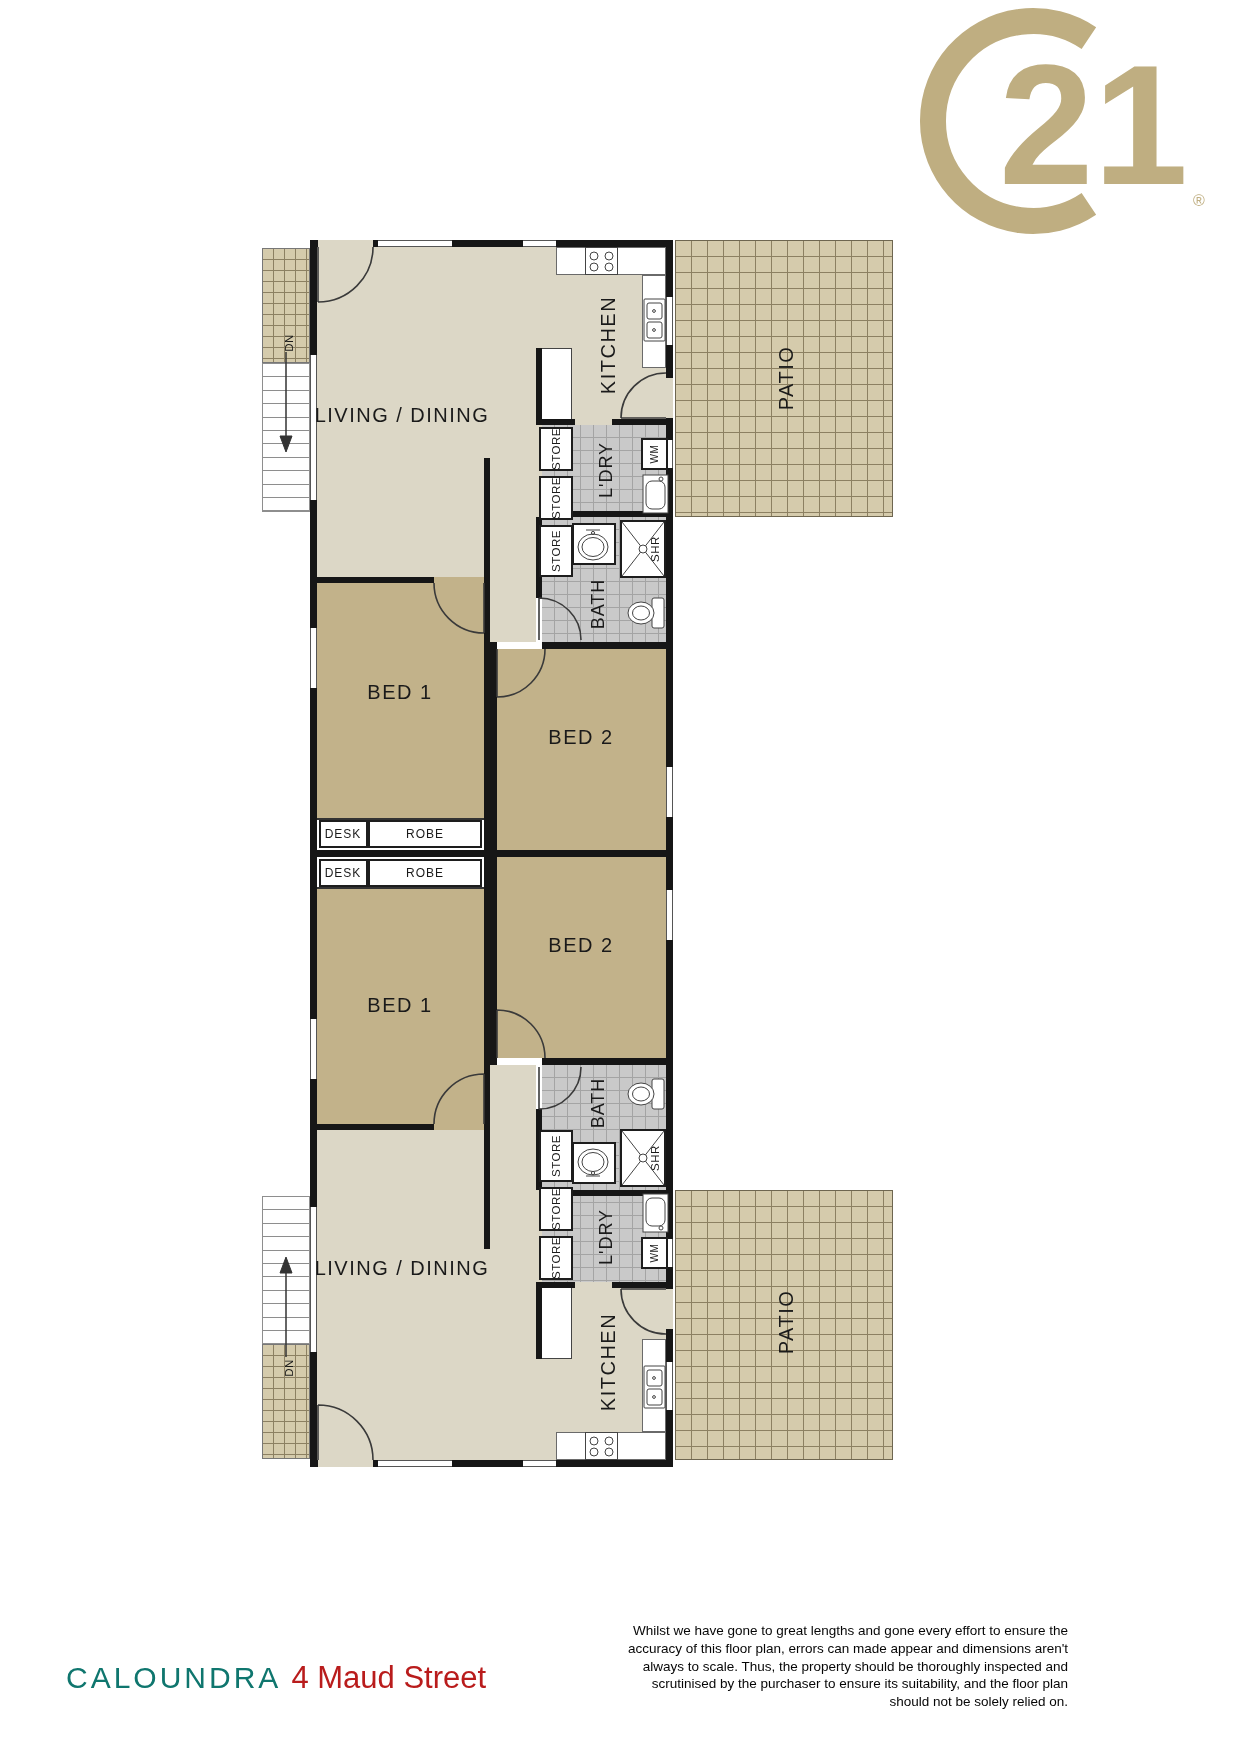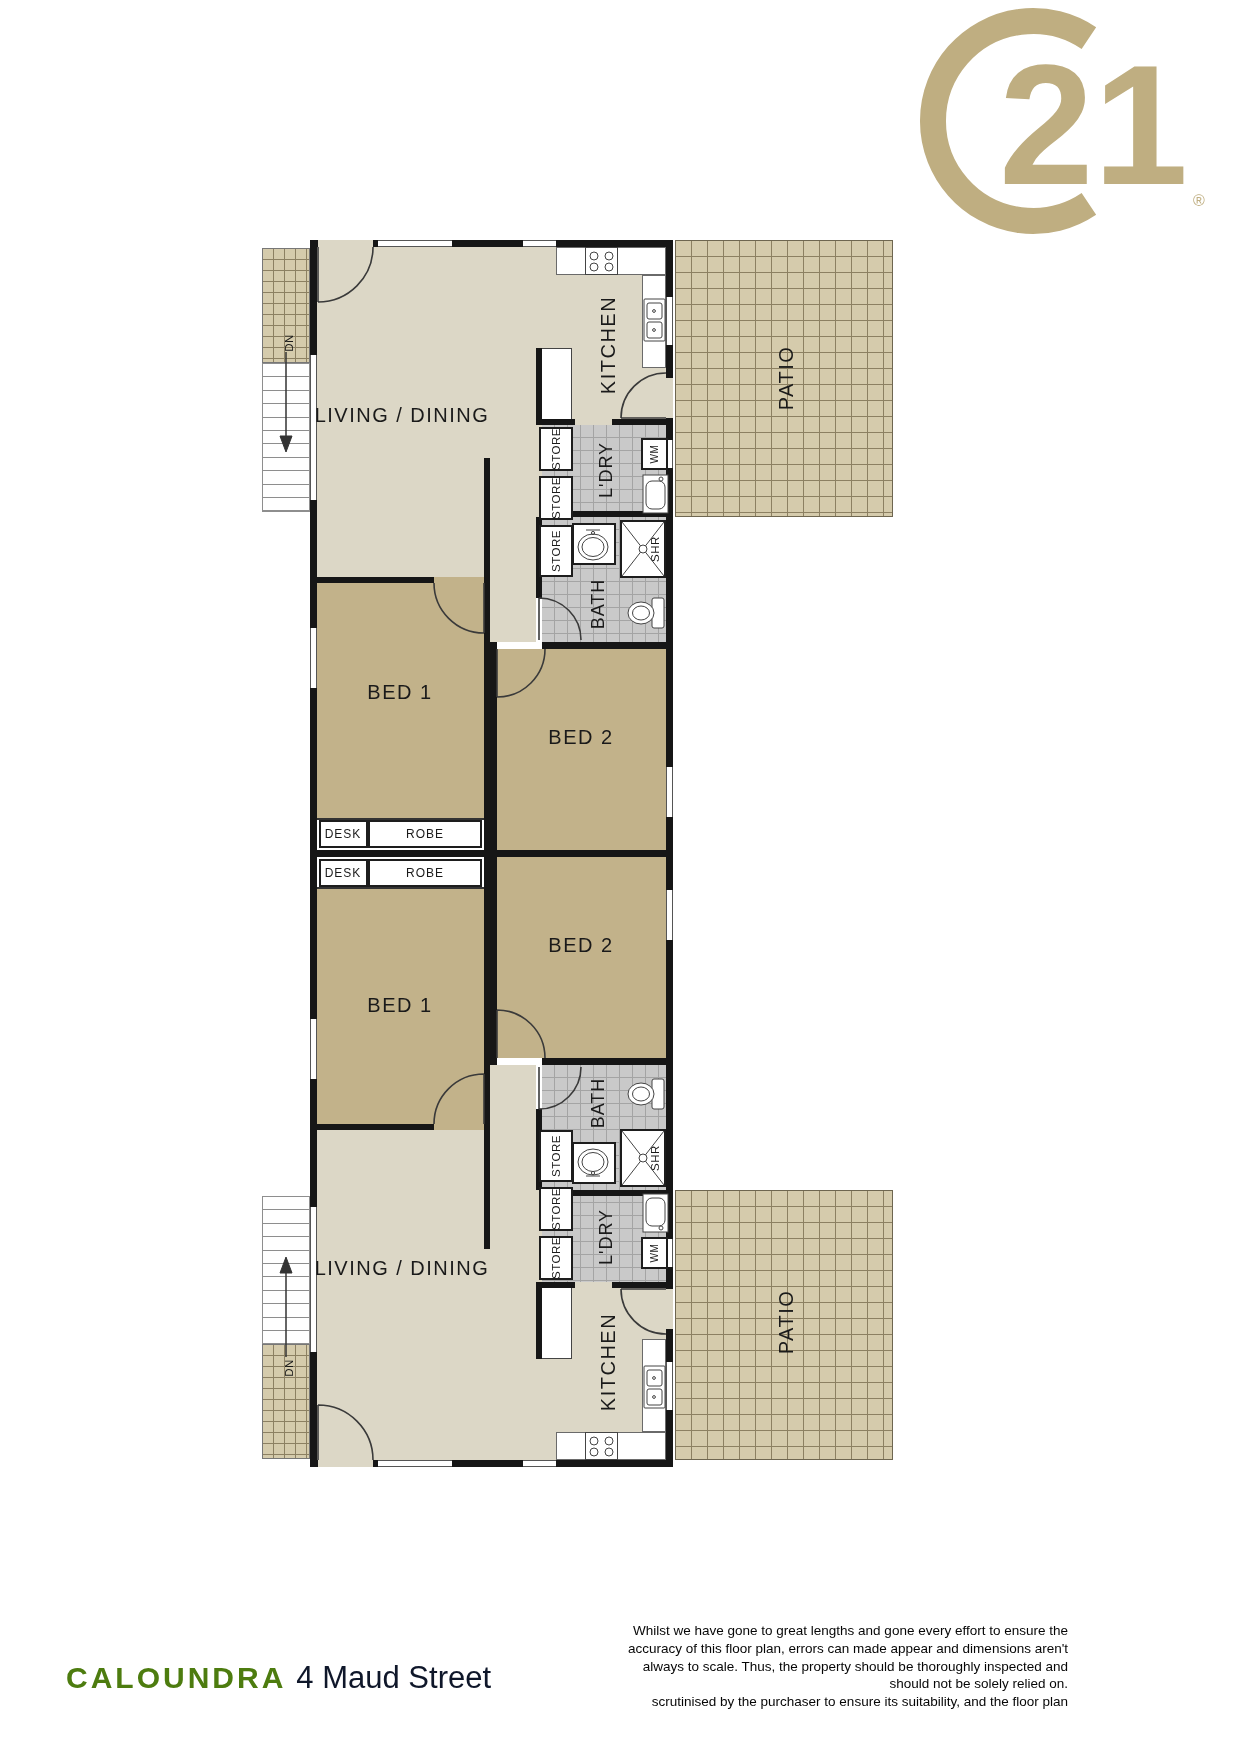--- a/index.html
+++ b/index.html
@@ -36,7 +36,7 @@
   .strip-lb{font-size:12px;letter-spacing:1px;}
   .overlay{position:absolute;left:0;top:0;pointer-events:none;}
   .title{position:absolute;left:66px;top:1660px;white-space:nowrap;}
-  .title .suburb{color:#4d7c0f;font-size:30px;font-weight:bold;letter-spacing:3px;}
+  .title .suburb{color:#0f766e;font-size:30px;font-weight:normal;letter-spacing:3px;}
   .title .addr{color:#0f172a;font-size:31px;font-weight:400;margin-left:10px;letter-spacing:0px;}
   .disclaimer{position:absolute;right:172px;top:1622px;width:520px;text-align:right;
     color:#060606;font-size:13.5px;line-height:1.32;}

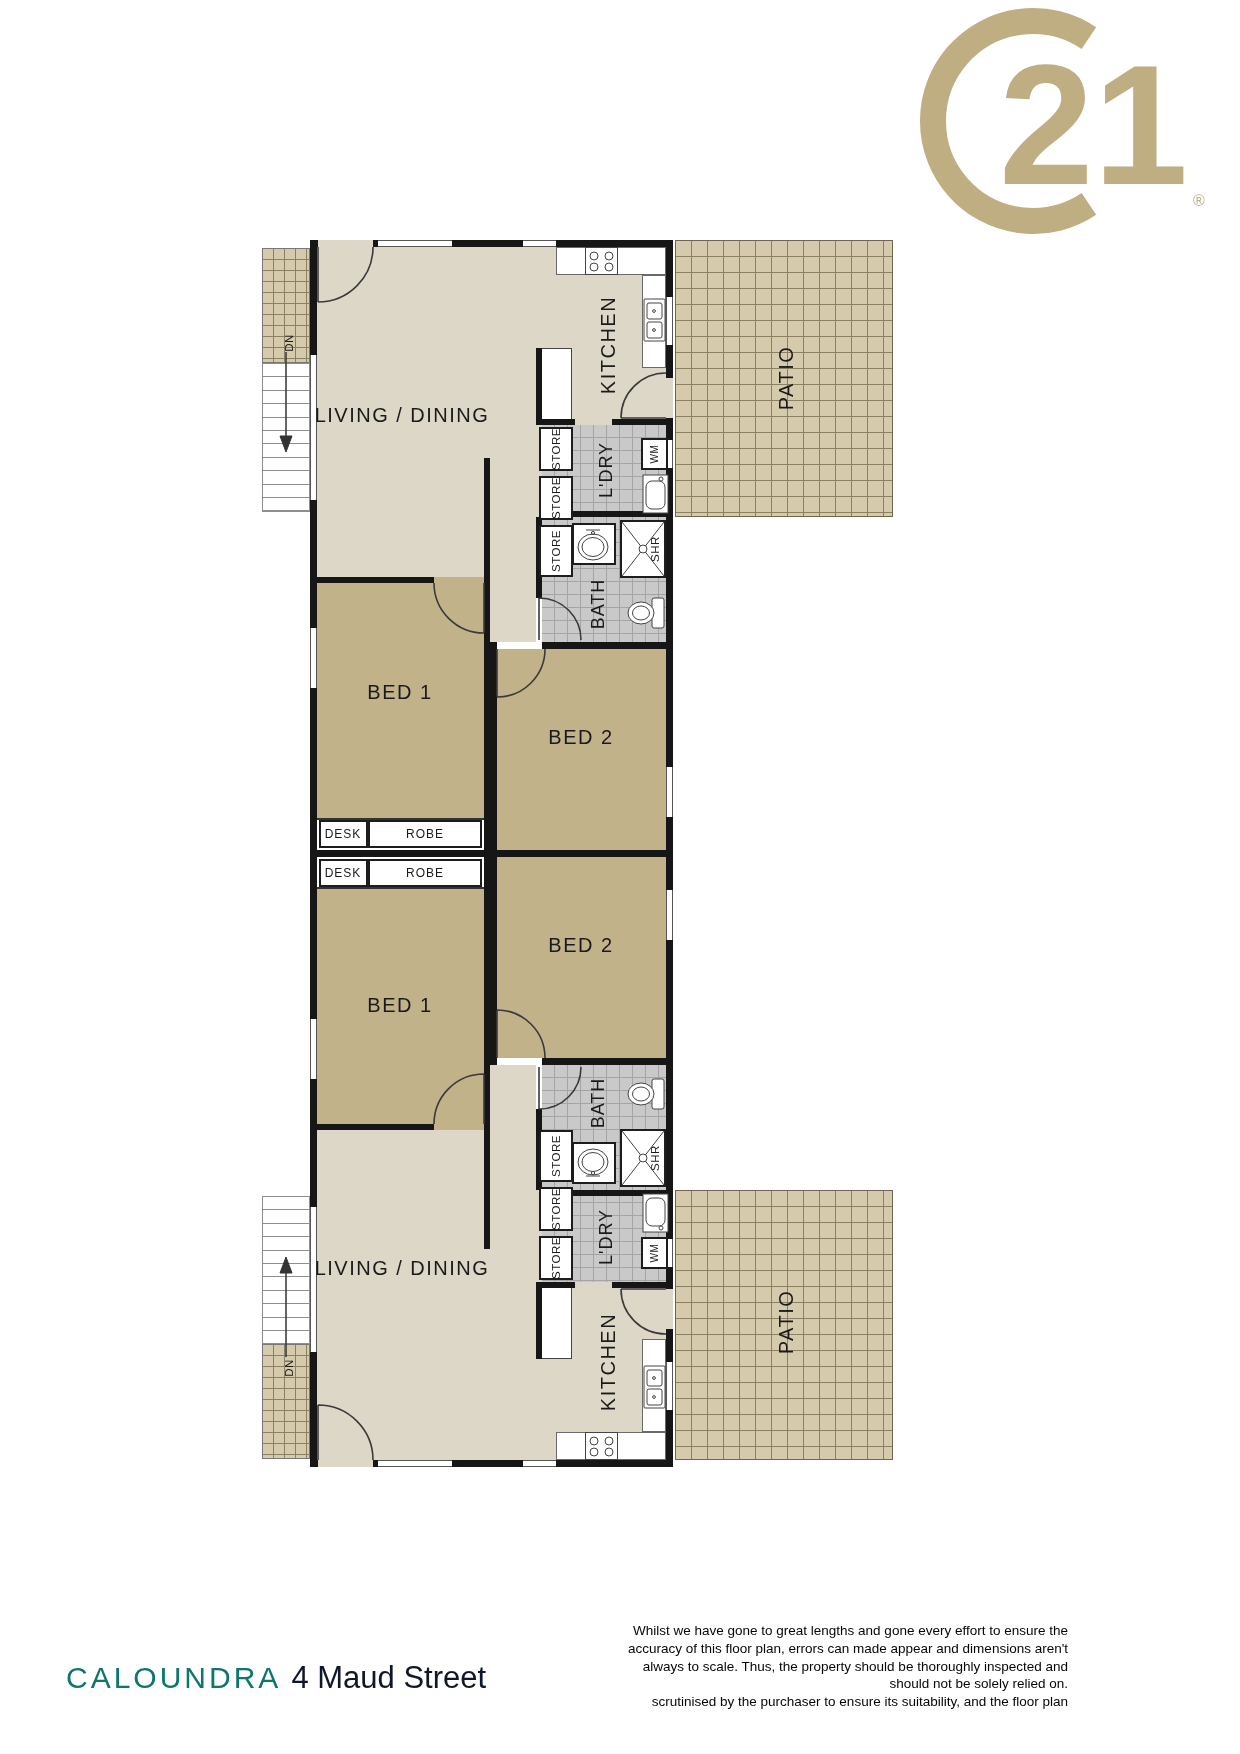--- a/index.html
+++ b/index.html
@@ -37,7 +37,7 @@
   .overlay{position:absolute;left:0;top:0;pointer-events:none;}
   .title{position:absolute;left:66px;top:1660px;white-space:nowrap;}
   .title .suburb{color:#0f766e;font-size:30px;font-weight:normal;letter-spacing:3px;}
-  .title .addr{color:#0f172a;font-size:31px;font-weight:400;margin-left:10px;letter-spacing:0px;}
+  .title .addr{color:#b91c1c;font-size:31px;font-weight:400;margin-left:10px;letter-spacing:0px;}
   .disclaimer{position:absolute;right:172px;top:1622px;width:520px;text-align:right;
     color:#060606;font-size:13.5px;line-height:1.32;}
 </style>

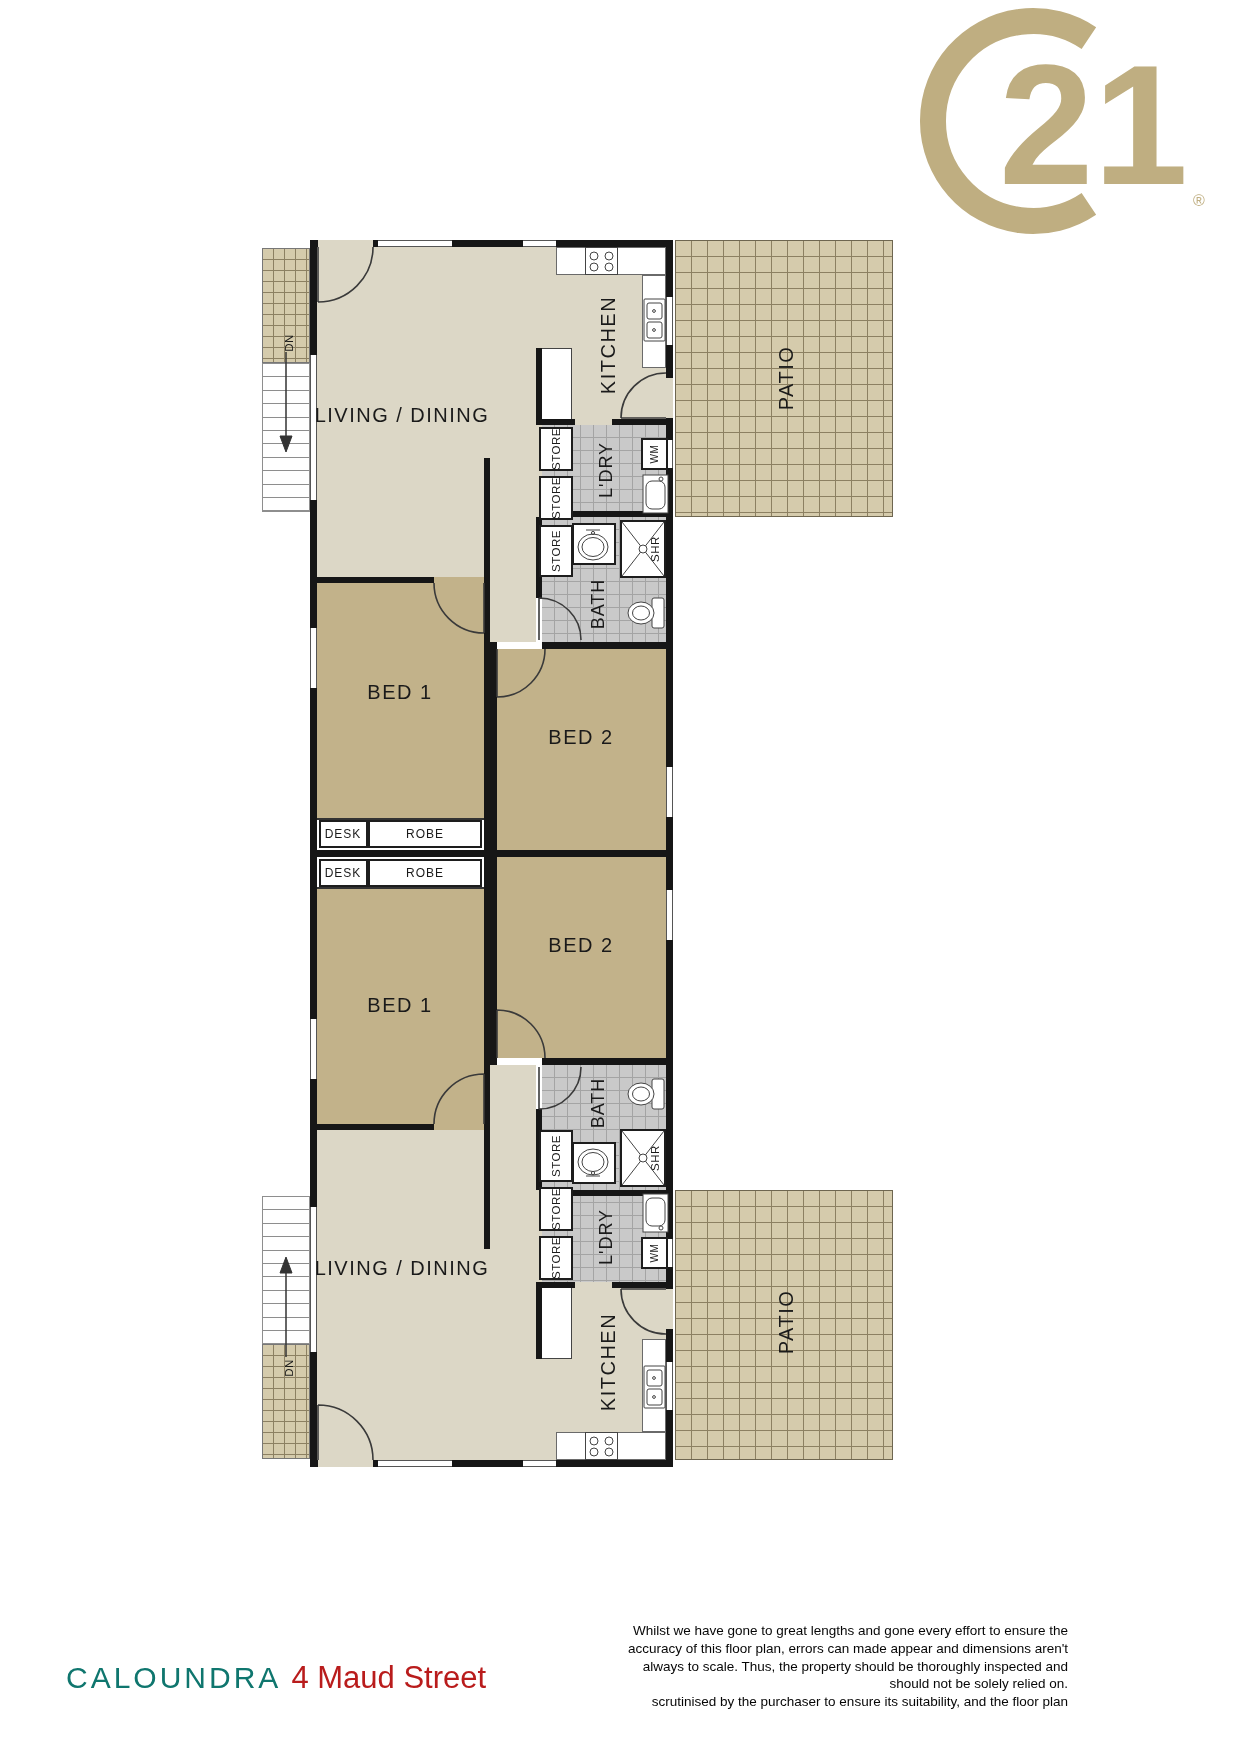--- a/index.html
+++ b/index.html
@@ -268,8 +268,8 @@
     <div>Whilst we have gone to great lengths and gone every effort to ensure the</div>
     <div>accuracy of this floor plan, errors can made appear and dimensions aren't</div>
     <div>always to scale. Thus, the property should be thoroughly inspected and</div>
+    <div>scrutinised by the purchaser to ensure its suitability, and the floor plan</div>
     <div>should not be solely relied on.</div>
-    <div>scrutinised by the purchaser to ensure its suitability, and the floor plan</div>
   </div>
 
 </div>

